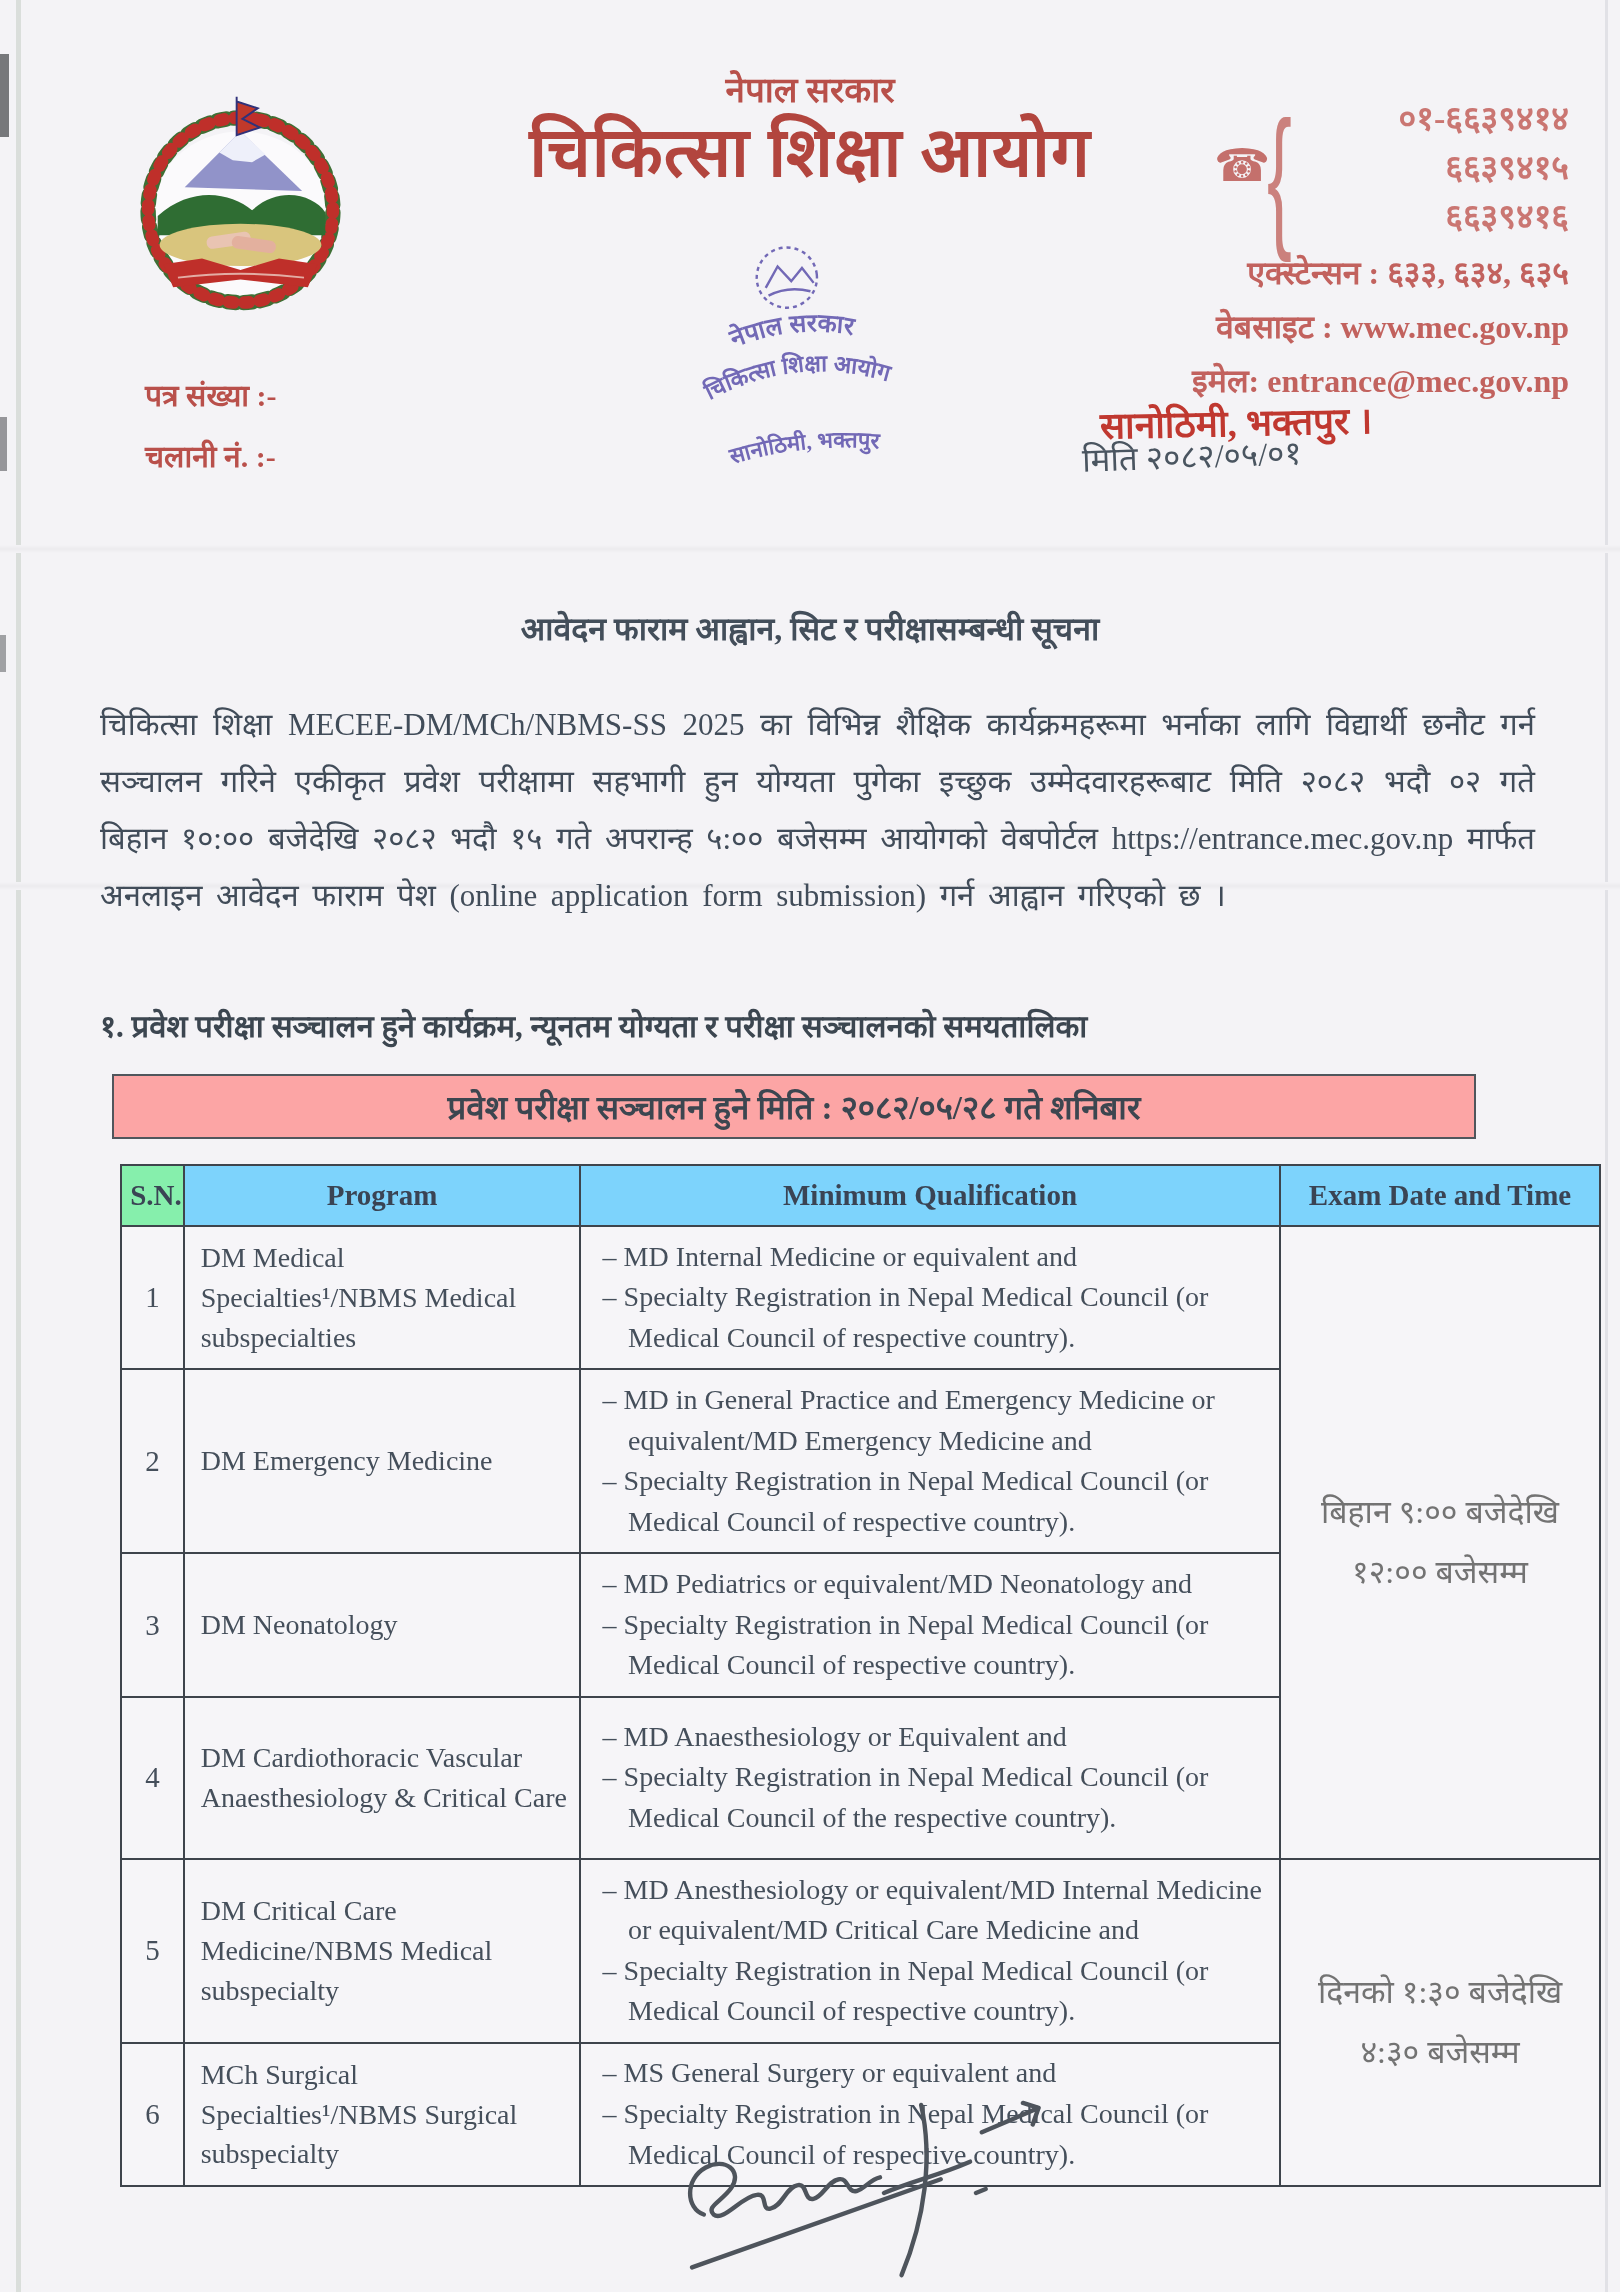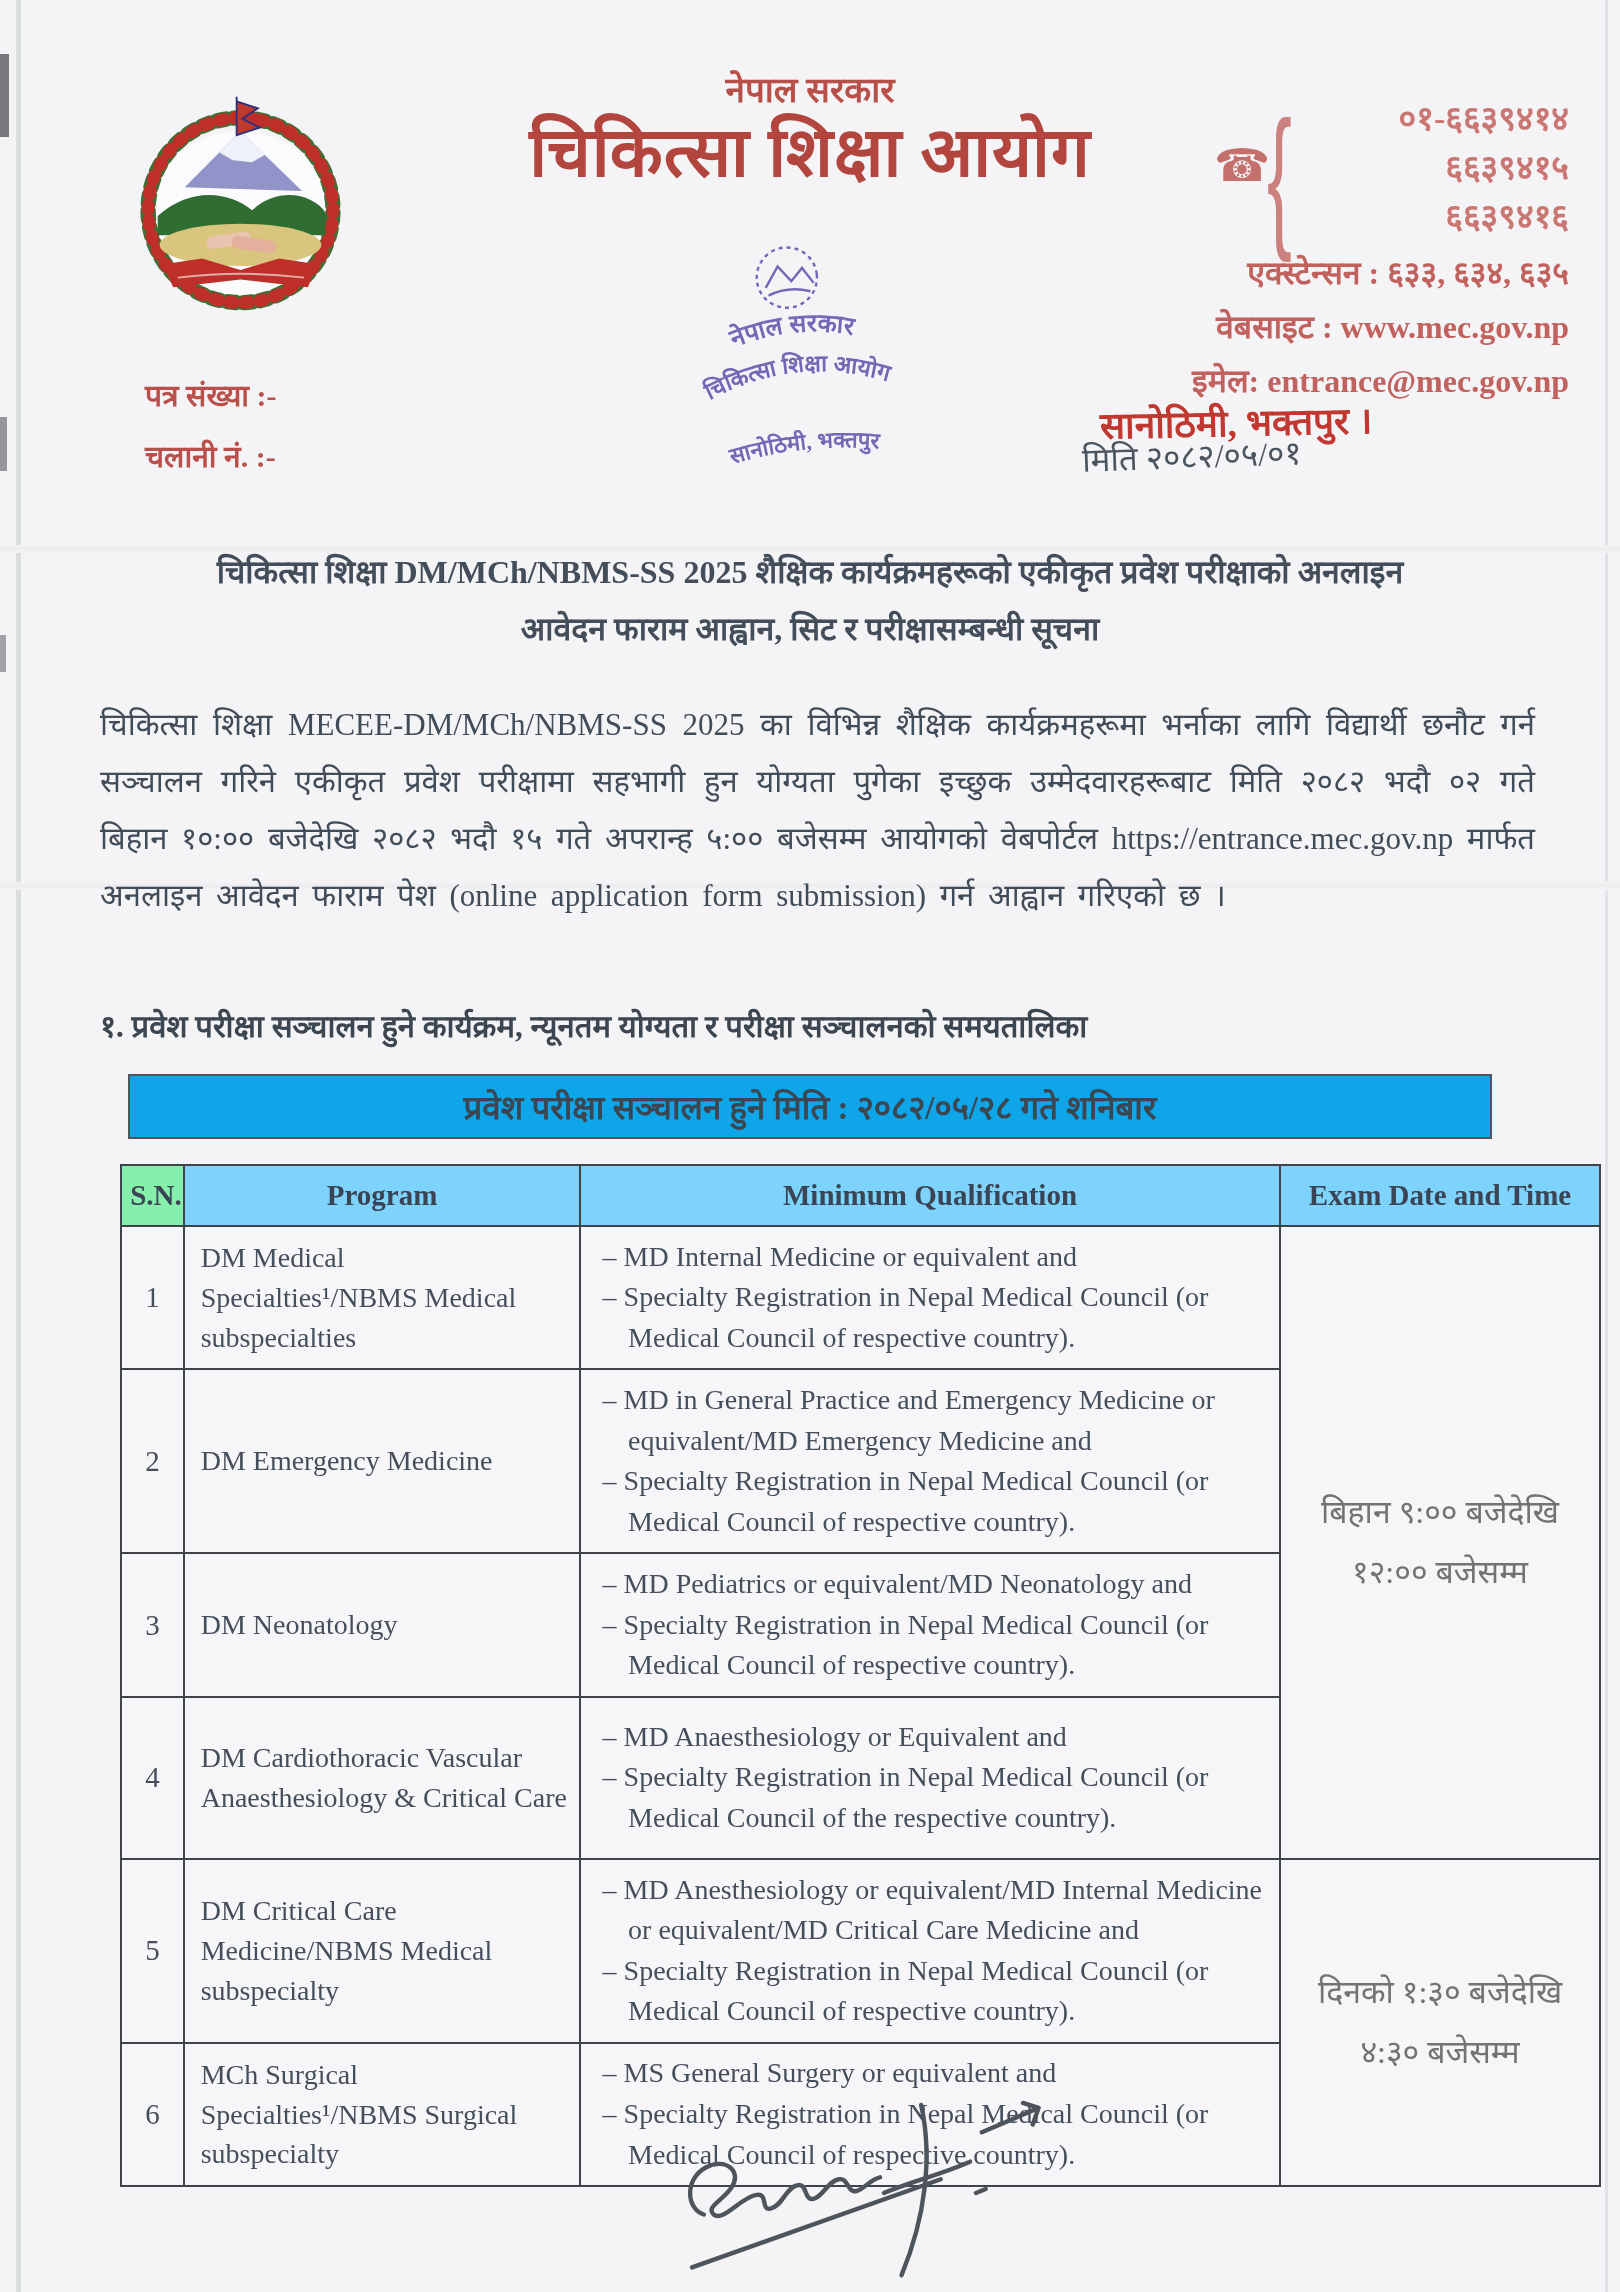--- a/index.html
+++ b/index.html
@@ -138,7 +138,6 @@
   <div class="address">सानोठिमी, भक्तपुर ।</div>
   <div class="dateline">मिति २०८२/०५/०१</div>
 
-  <div class="title1">चिकित्सा शिक्षा DM/MCh/NBMS-SS 2025 शैक्षिक कार्यक्रमहरूको एकीकृत प्रवेश परीक्षाको अनलाइन</div>
   <div class="title2">आवेदन फाराम आह्वान, सिट र परीक्षासम्बन्धी सूचना</div>
 
   <div class="bodypara">चिकित्सा शिक्षा MECEE-DM/MCh/NBMS-SS 2025 का विभिन्न शैक्षिक कार्यक्रमहरूमा भर्नाका लागि विद्यार्थी छनौट गर्न सञ्चालन गरिने एकीकृत प्रवेश परीक्षामा सहभागी हुन योग्यता पुगेका इच्छुक उम्मेदवारहरूबाट मिति २०८२ भदौ ०२ गते बिहान १०:०० बजेदेखि २०८२ भदौ १५ गते अपरान्ह ५:०० बजेसम्म आयोगको वेबपोर्टल https://entrance.mec.gov.np मार्फत अनलाइन आवेदन फाराम पेश (online application form submission) गर्न आह्वान गरिएको छ ।</div>

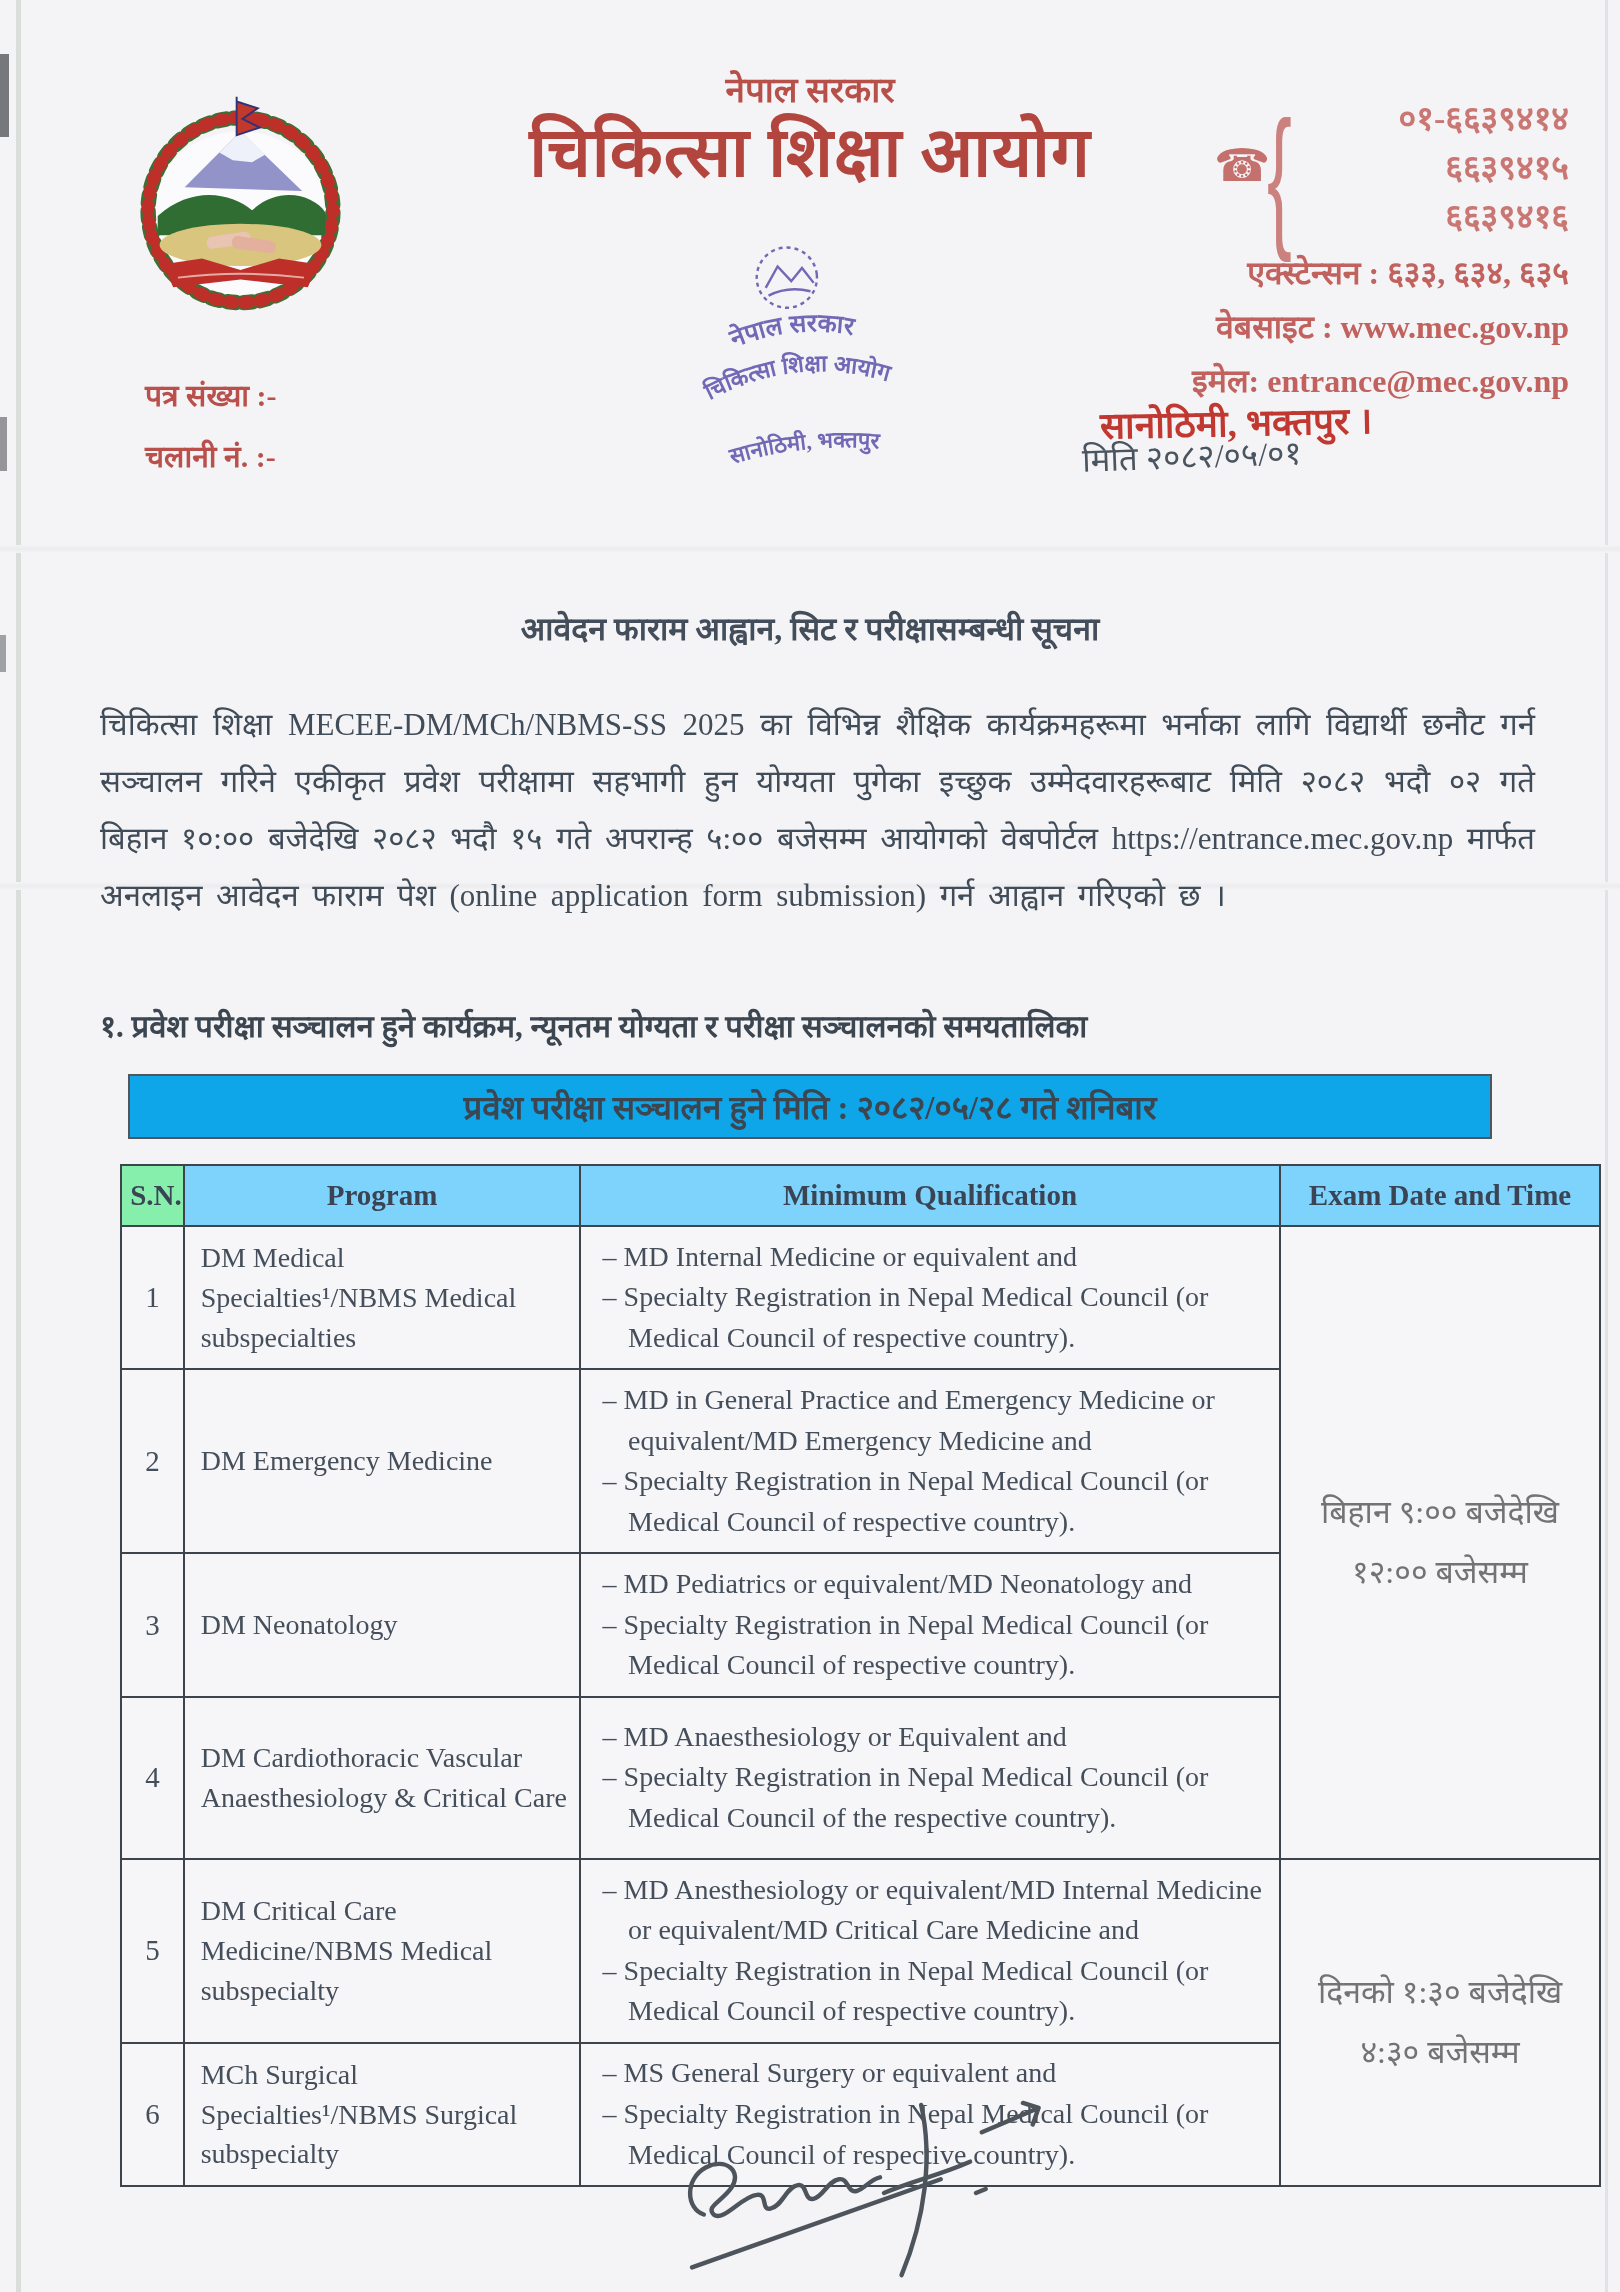--- a/index.html
+++ b/index.html
@@ -47,9 +47,9 @@
             line-height:1.84;text-align:justify;word-spacing:5.9px;color:#414c59;}
   .heading1{position:absolute;left:100px;top:1004px;width:1451px;font-size:31px;
             font-weight:700;color:#3c4650;}
-  .banner{position:absolute;left:128px;top:1074px;width:1360px;height:61px;
+  .banner{position:absolute;left:112px;top:1074px;width:1360px;height:61px;
           border:2.5px solid #50565c;display:flex;align-items:center;justify-content:center;
-          font-size:33px;font-weight:700;color:#3c4650;background:#0ea5e9;}
+          font-size:33px;font-weight:700;color:#3c4650;background:#fca5a5;}
   
   .tblwrap{position:absolute;left:120px;top:1164px;}
   table{border-collapse:collapse;table-layout:fixed;width:1478px;background:#f6f5f8;}

